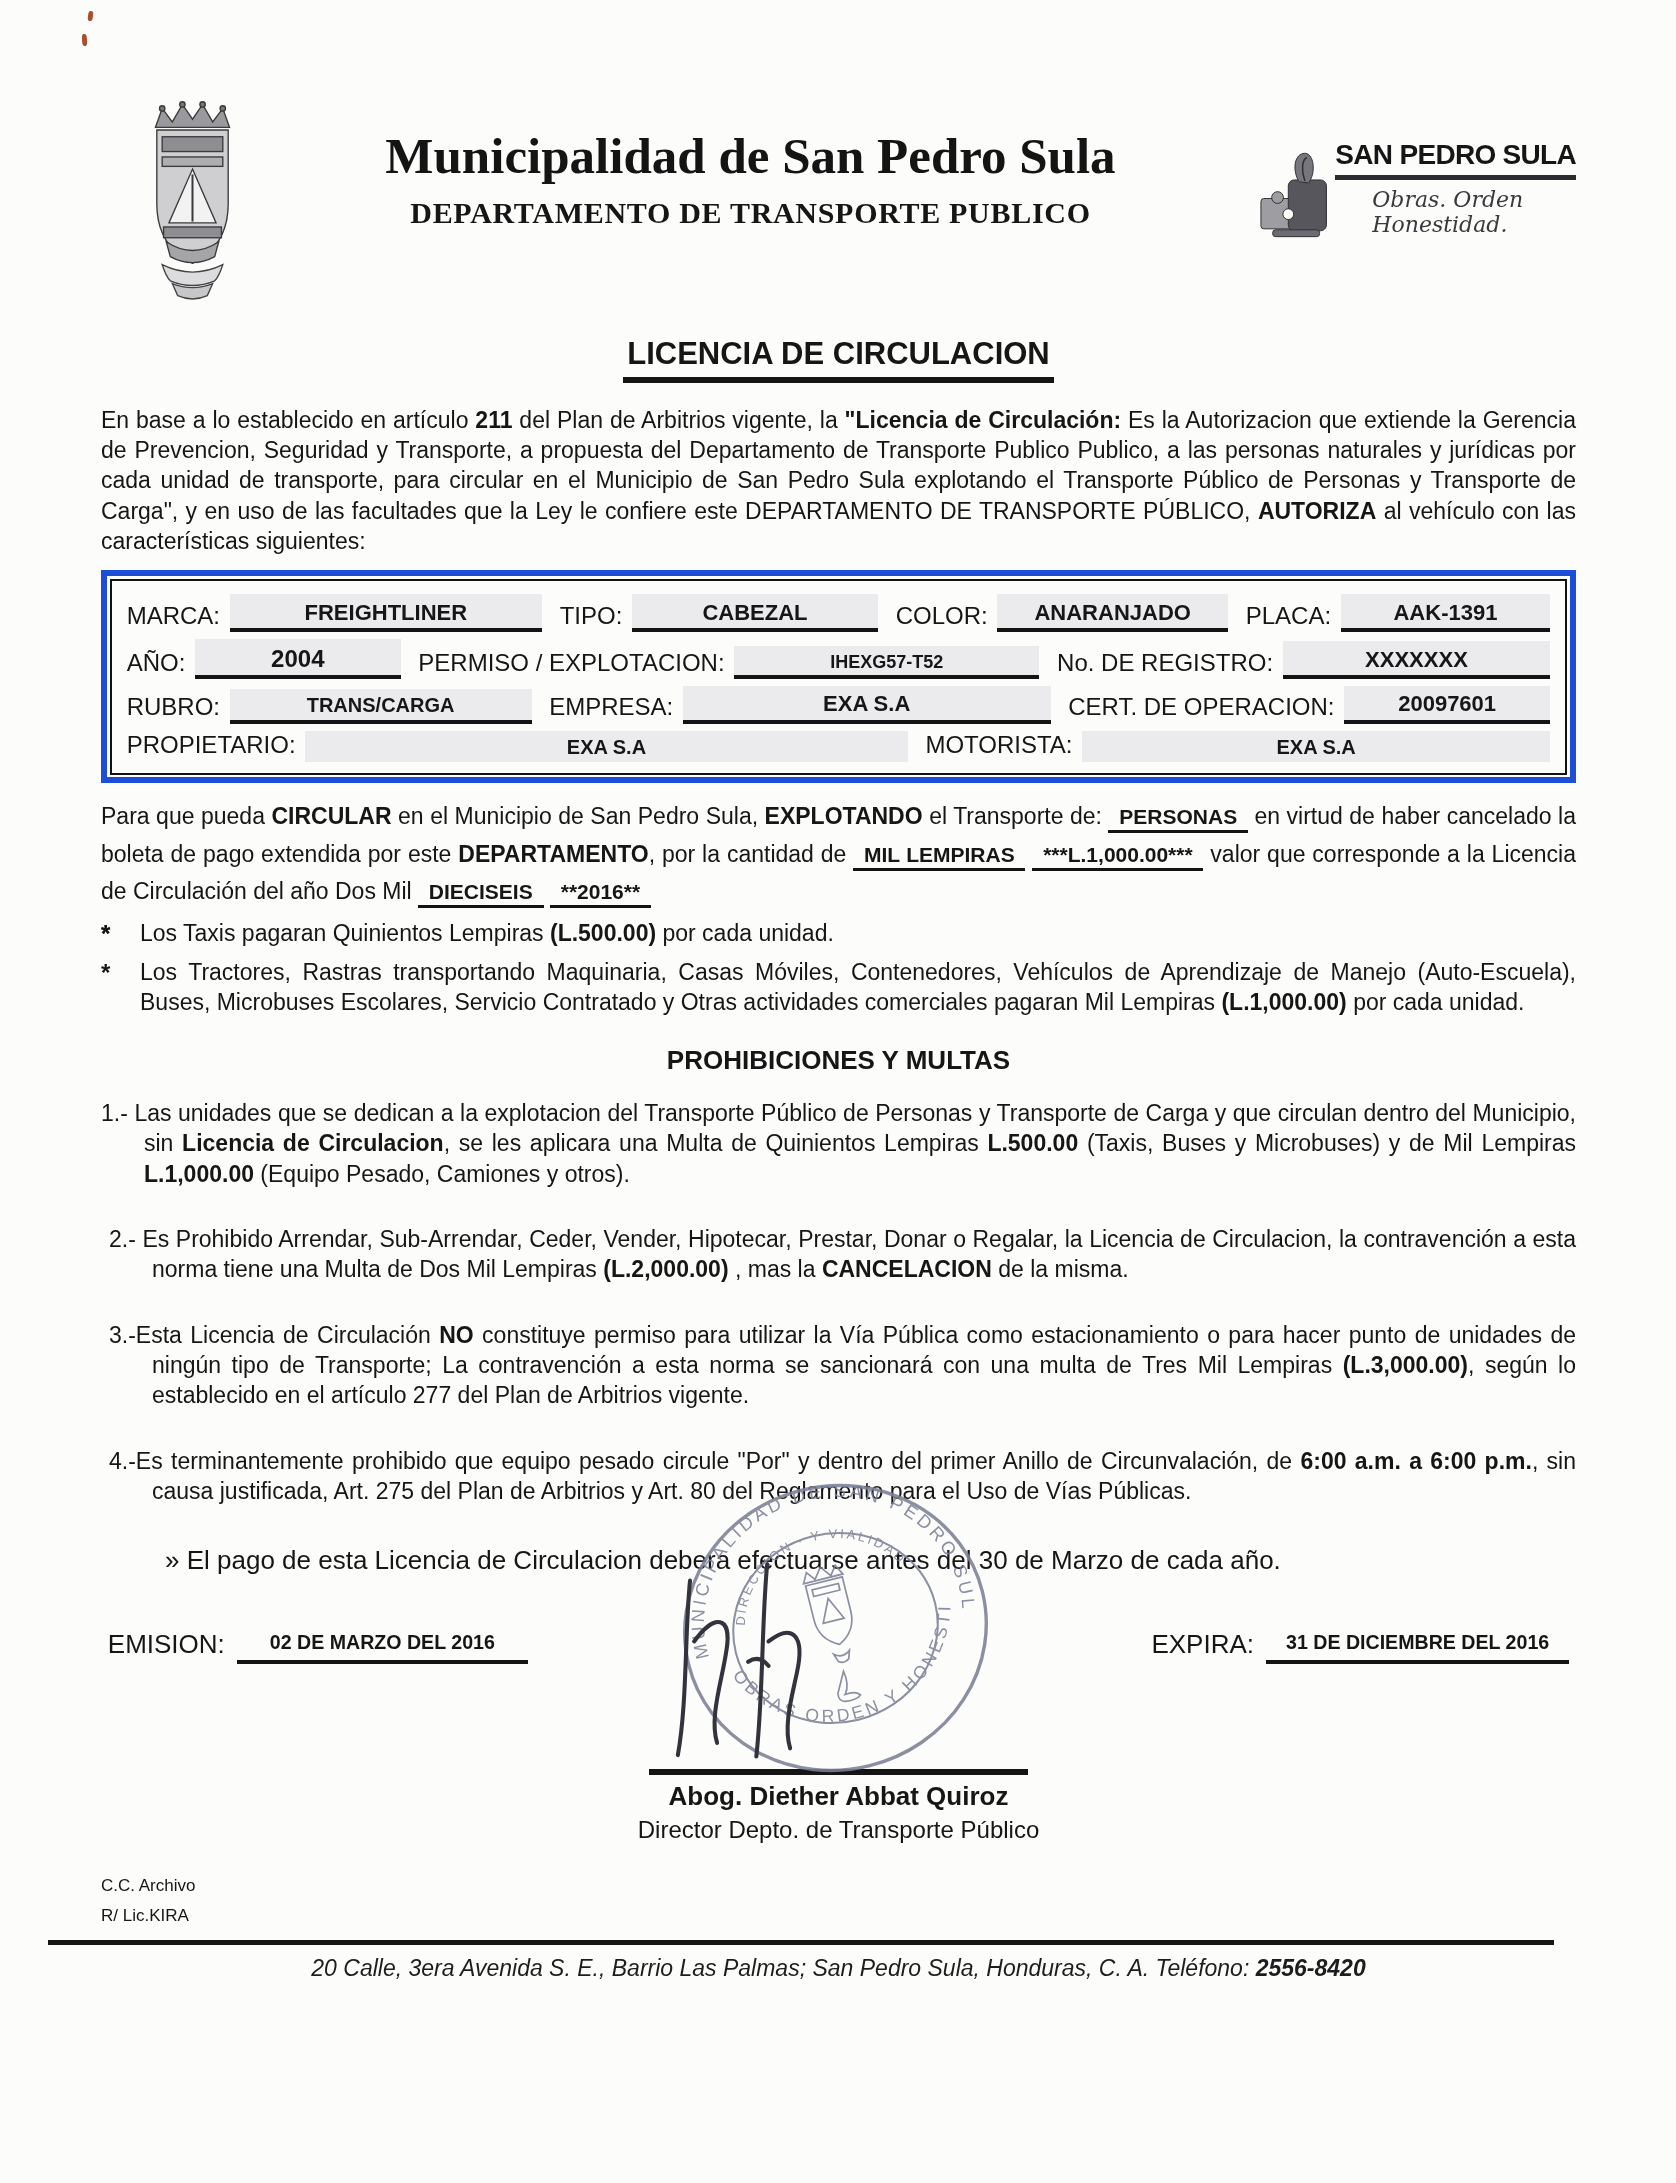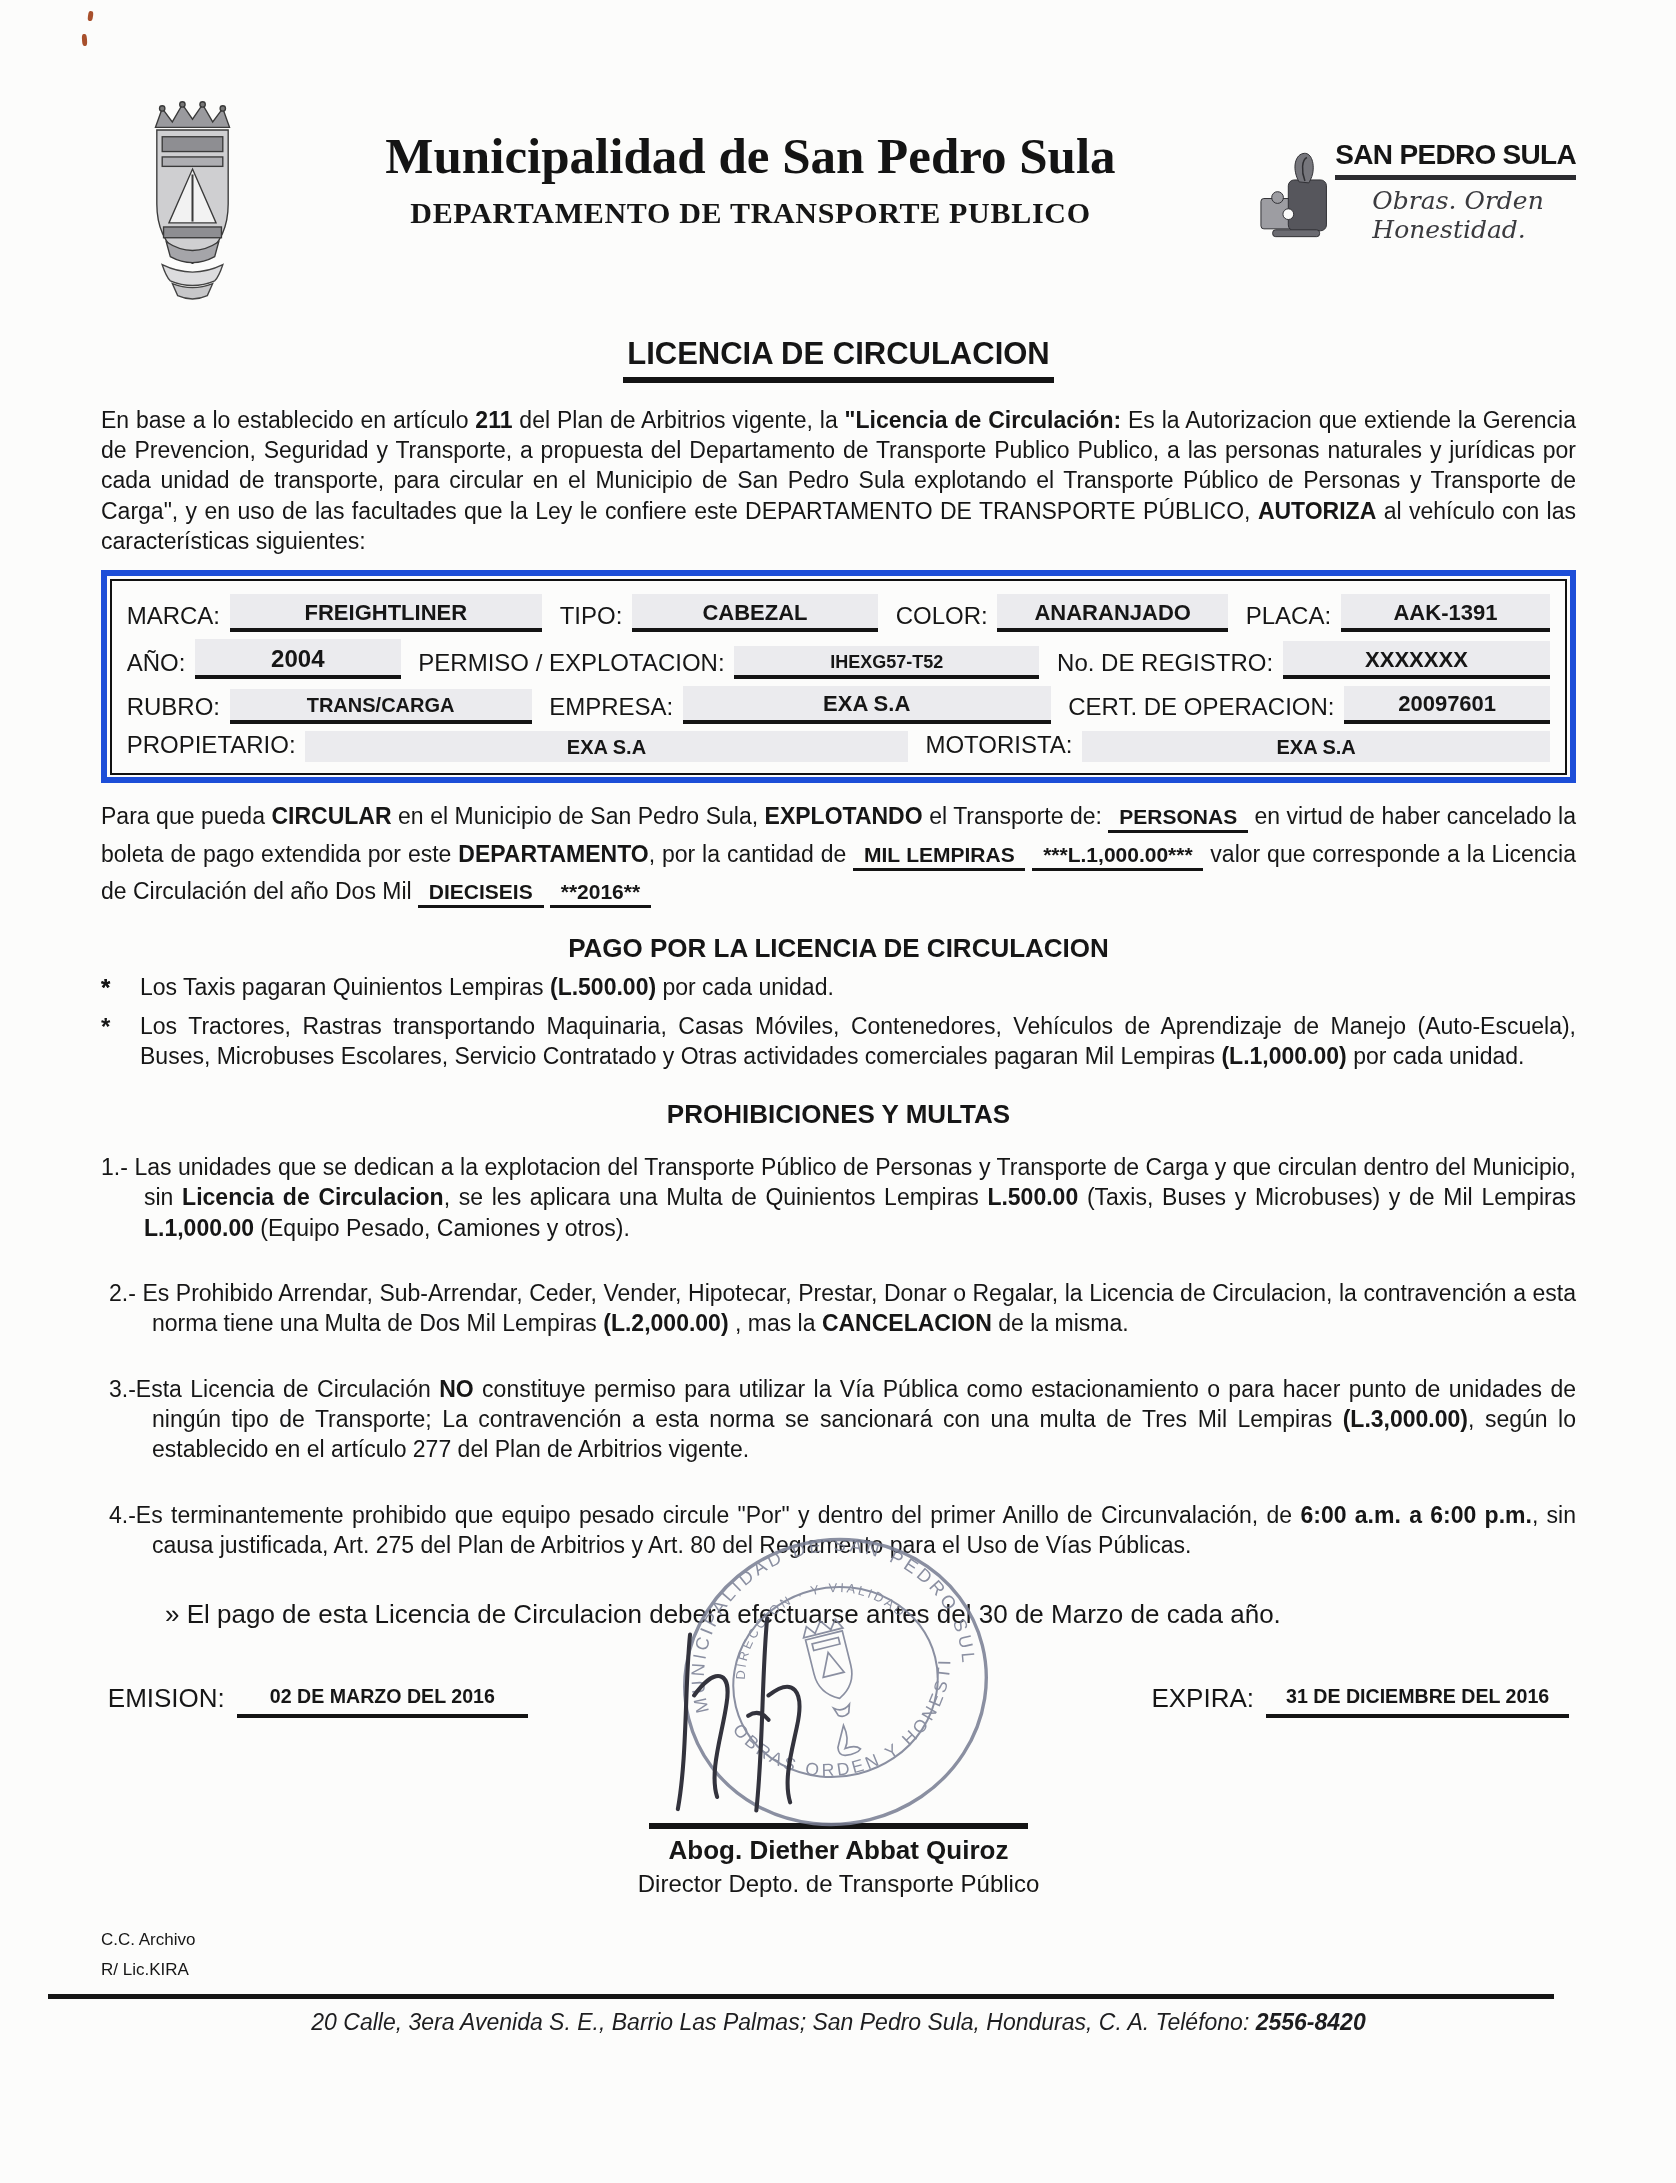--- a/index.html
+++ b/index.html
@@ -37,7 +37,7 @@
   .brand-text { padding-left: 4px; padding-top: 6.8px; }
   .brand-name { font-size: 28px; font-weight: 700; letter-spacing: -0.7px; white-space: nowrap; }
   .brand-bar { height: 5.4px; background: #2c2c30; margin: 4px 0 6.8px 0; }
-  .brand-motto { font-family: "DejaVu Serif", serif; font-style: italic; font-size: 25px; line-height: 1.15; color: #3a3a3e; padding-left: 37px; }
+  .brand-motto { font-family: "DejaVu Serif", serif; font-style: italic; font-size: 22px; line-height: 1.15; color: #3a3a3e; padding-left: 37px; }
 
   
   .doc-title-wrap { text-align: center; margin-top: 32px; }

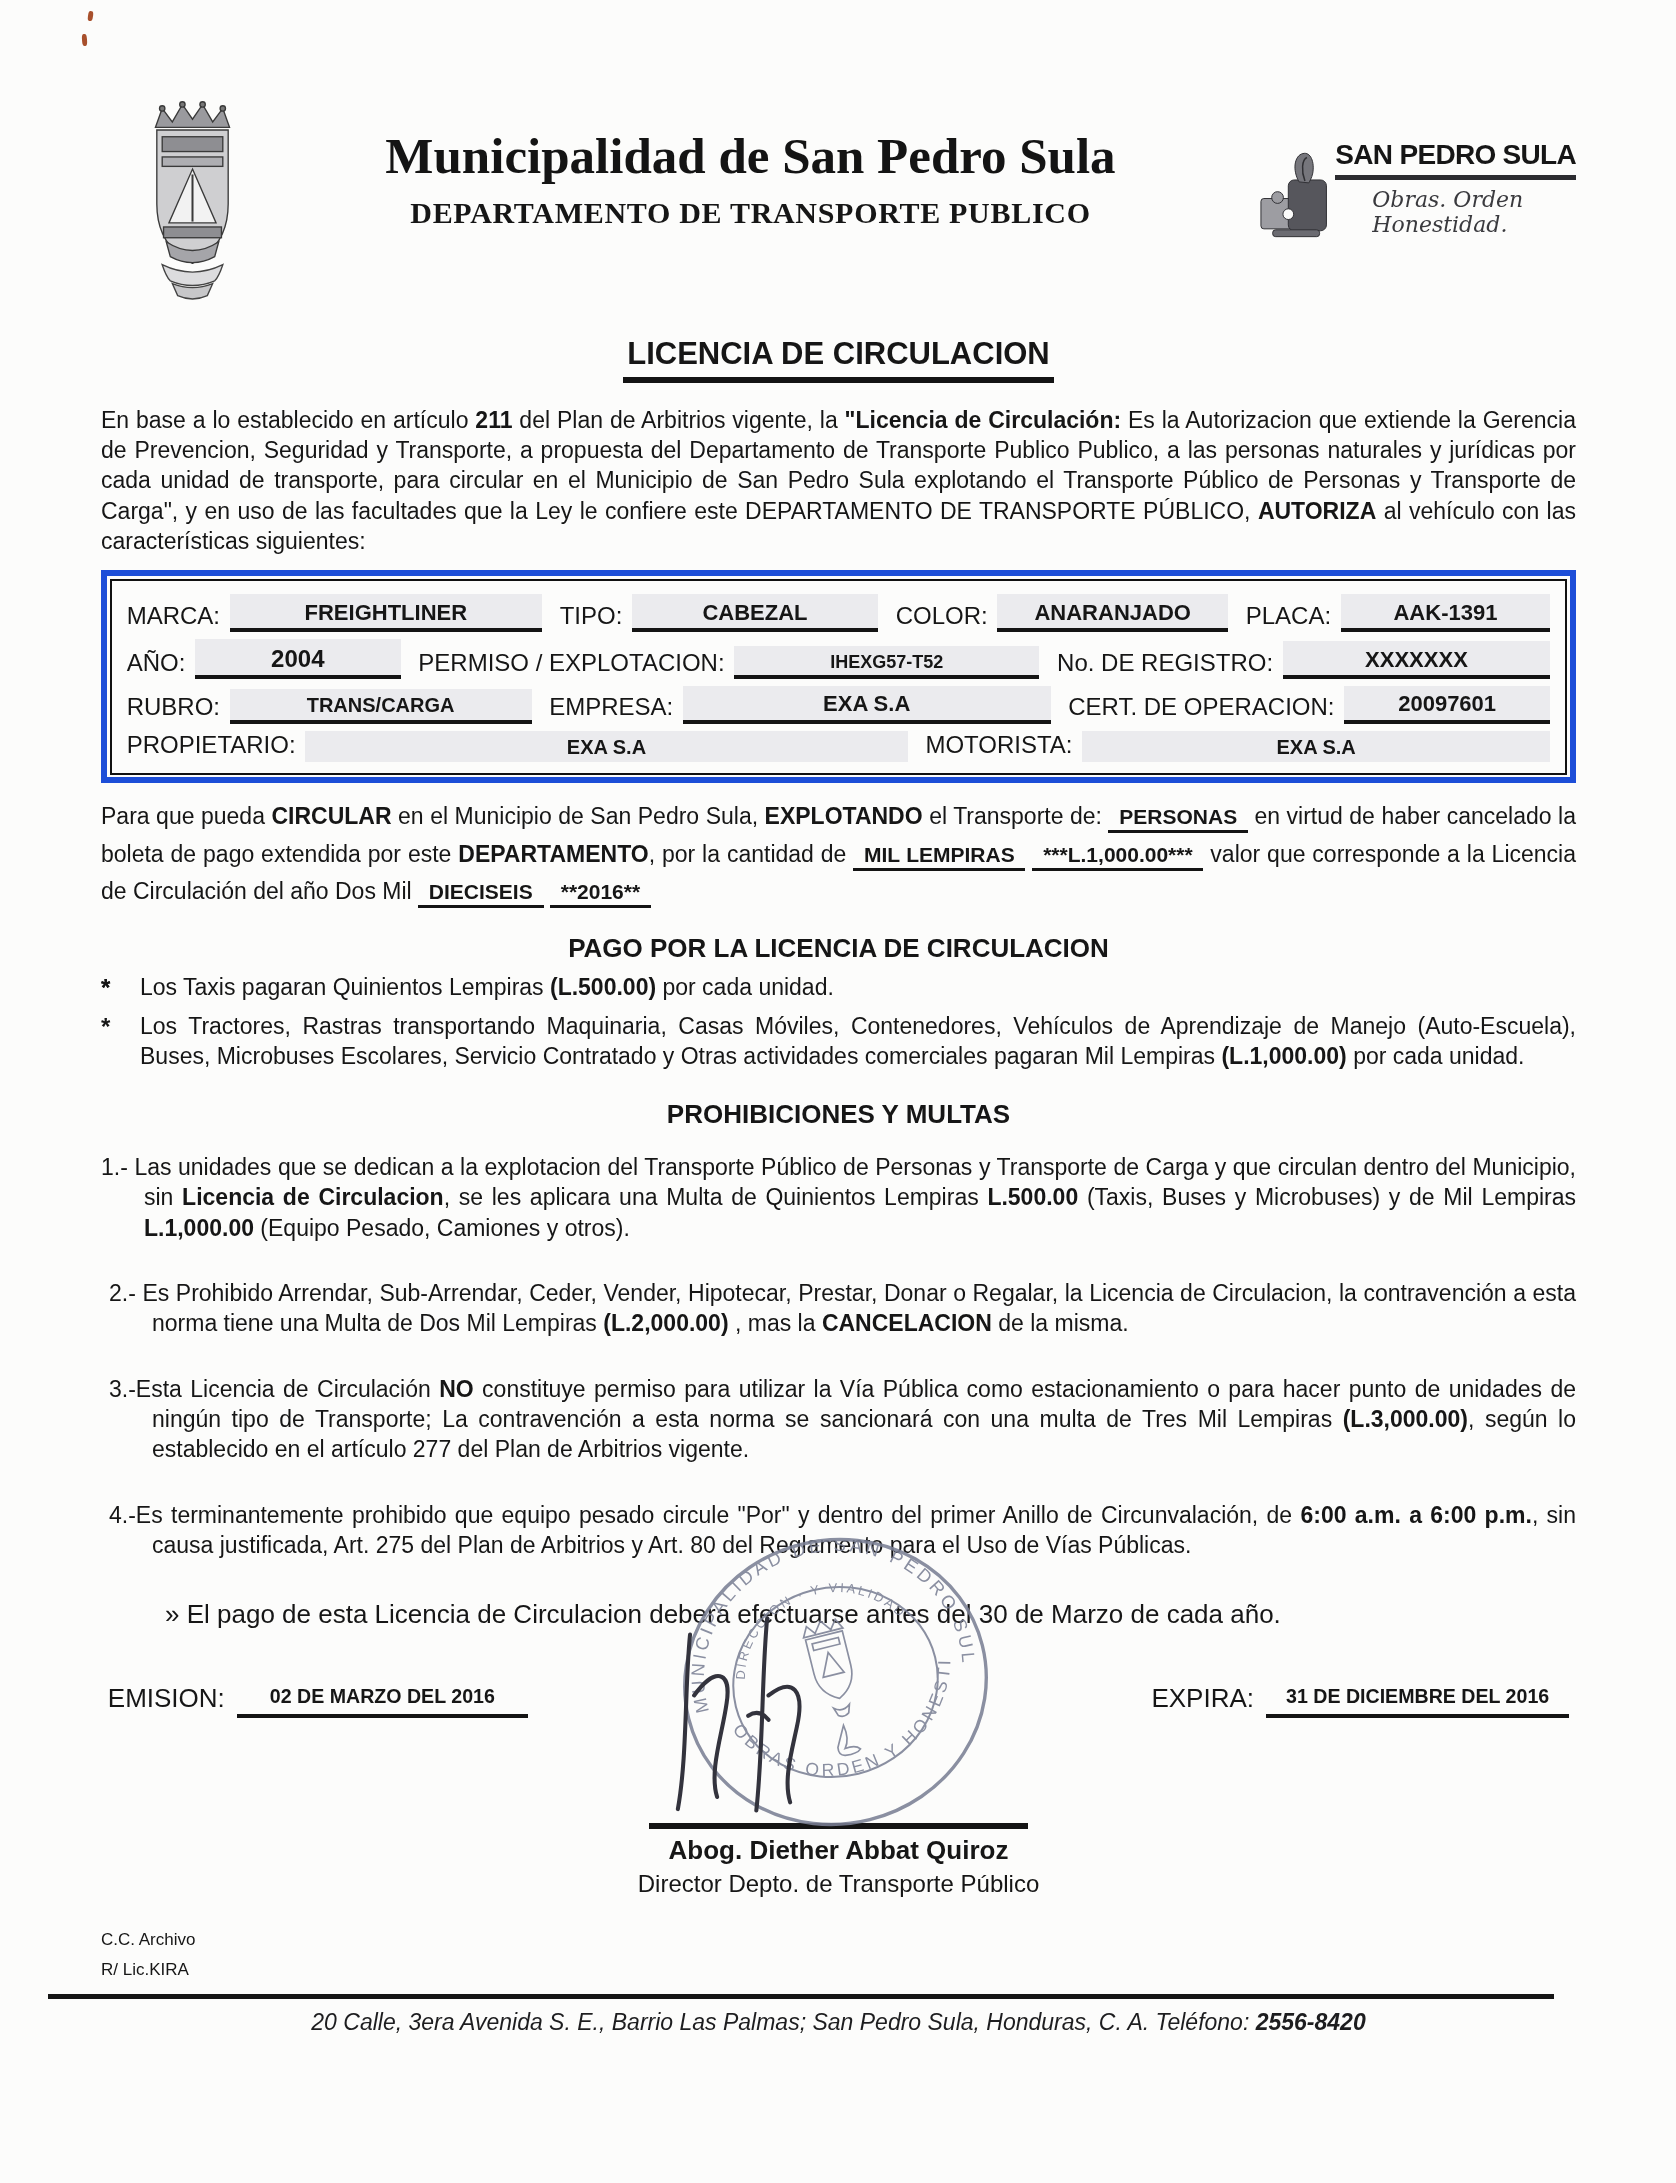--- a/index.html
+++ b/index.html
@@ -236,7 +236,6 @@
 
   <p class="para circ-para"><span>Para que pueda </span><span class="b">CIRCULAR</span><span> en el Municipio de San Pedro Sula, </span><span class="b">EXPLOTANDO</span><span> el Transporte de: </span><span class="b uline">PERSONAS</span><span> en virtud de haber cancelado la boleta de pago extendida por este </span><span class="b">DEPARTAMENTO</span><span>, por la cantidad de </span><span class="b uline">MIL LEMPIRAS</span><span> </span><span class="b uline">***L.1,000.00***</span><span> valor que corresponde a la Licencia de Circulación del año Dos Mil </span><span class="b uline">DIECISEIS</span><span> </span><span class="b uline">**2016**</span></p>
 
-  <div class="sec-heading pago-head">PAGO POR LA LICENCIA DE CIRCULACION</div>
   <div>
     <p class="para star-item">
       <span class="marker">*</span>

